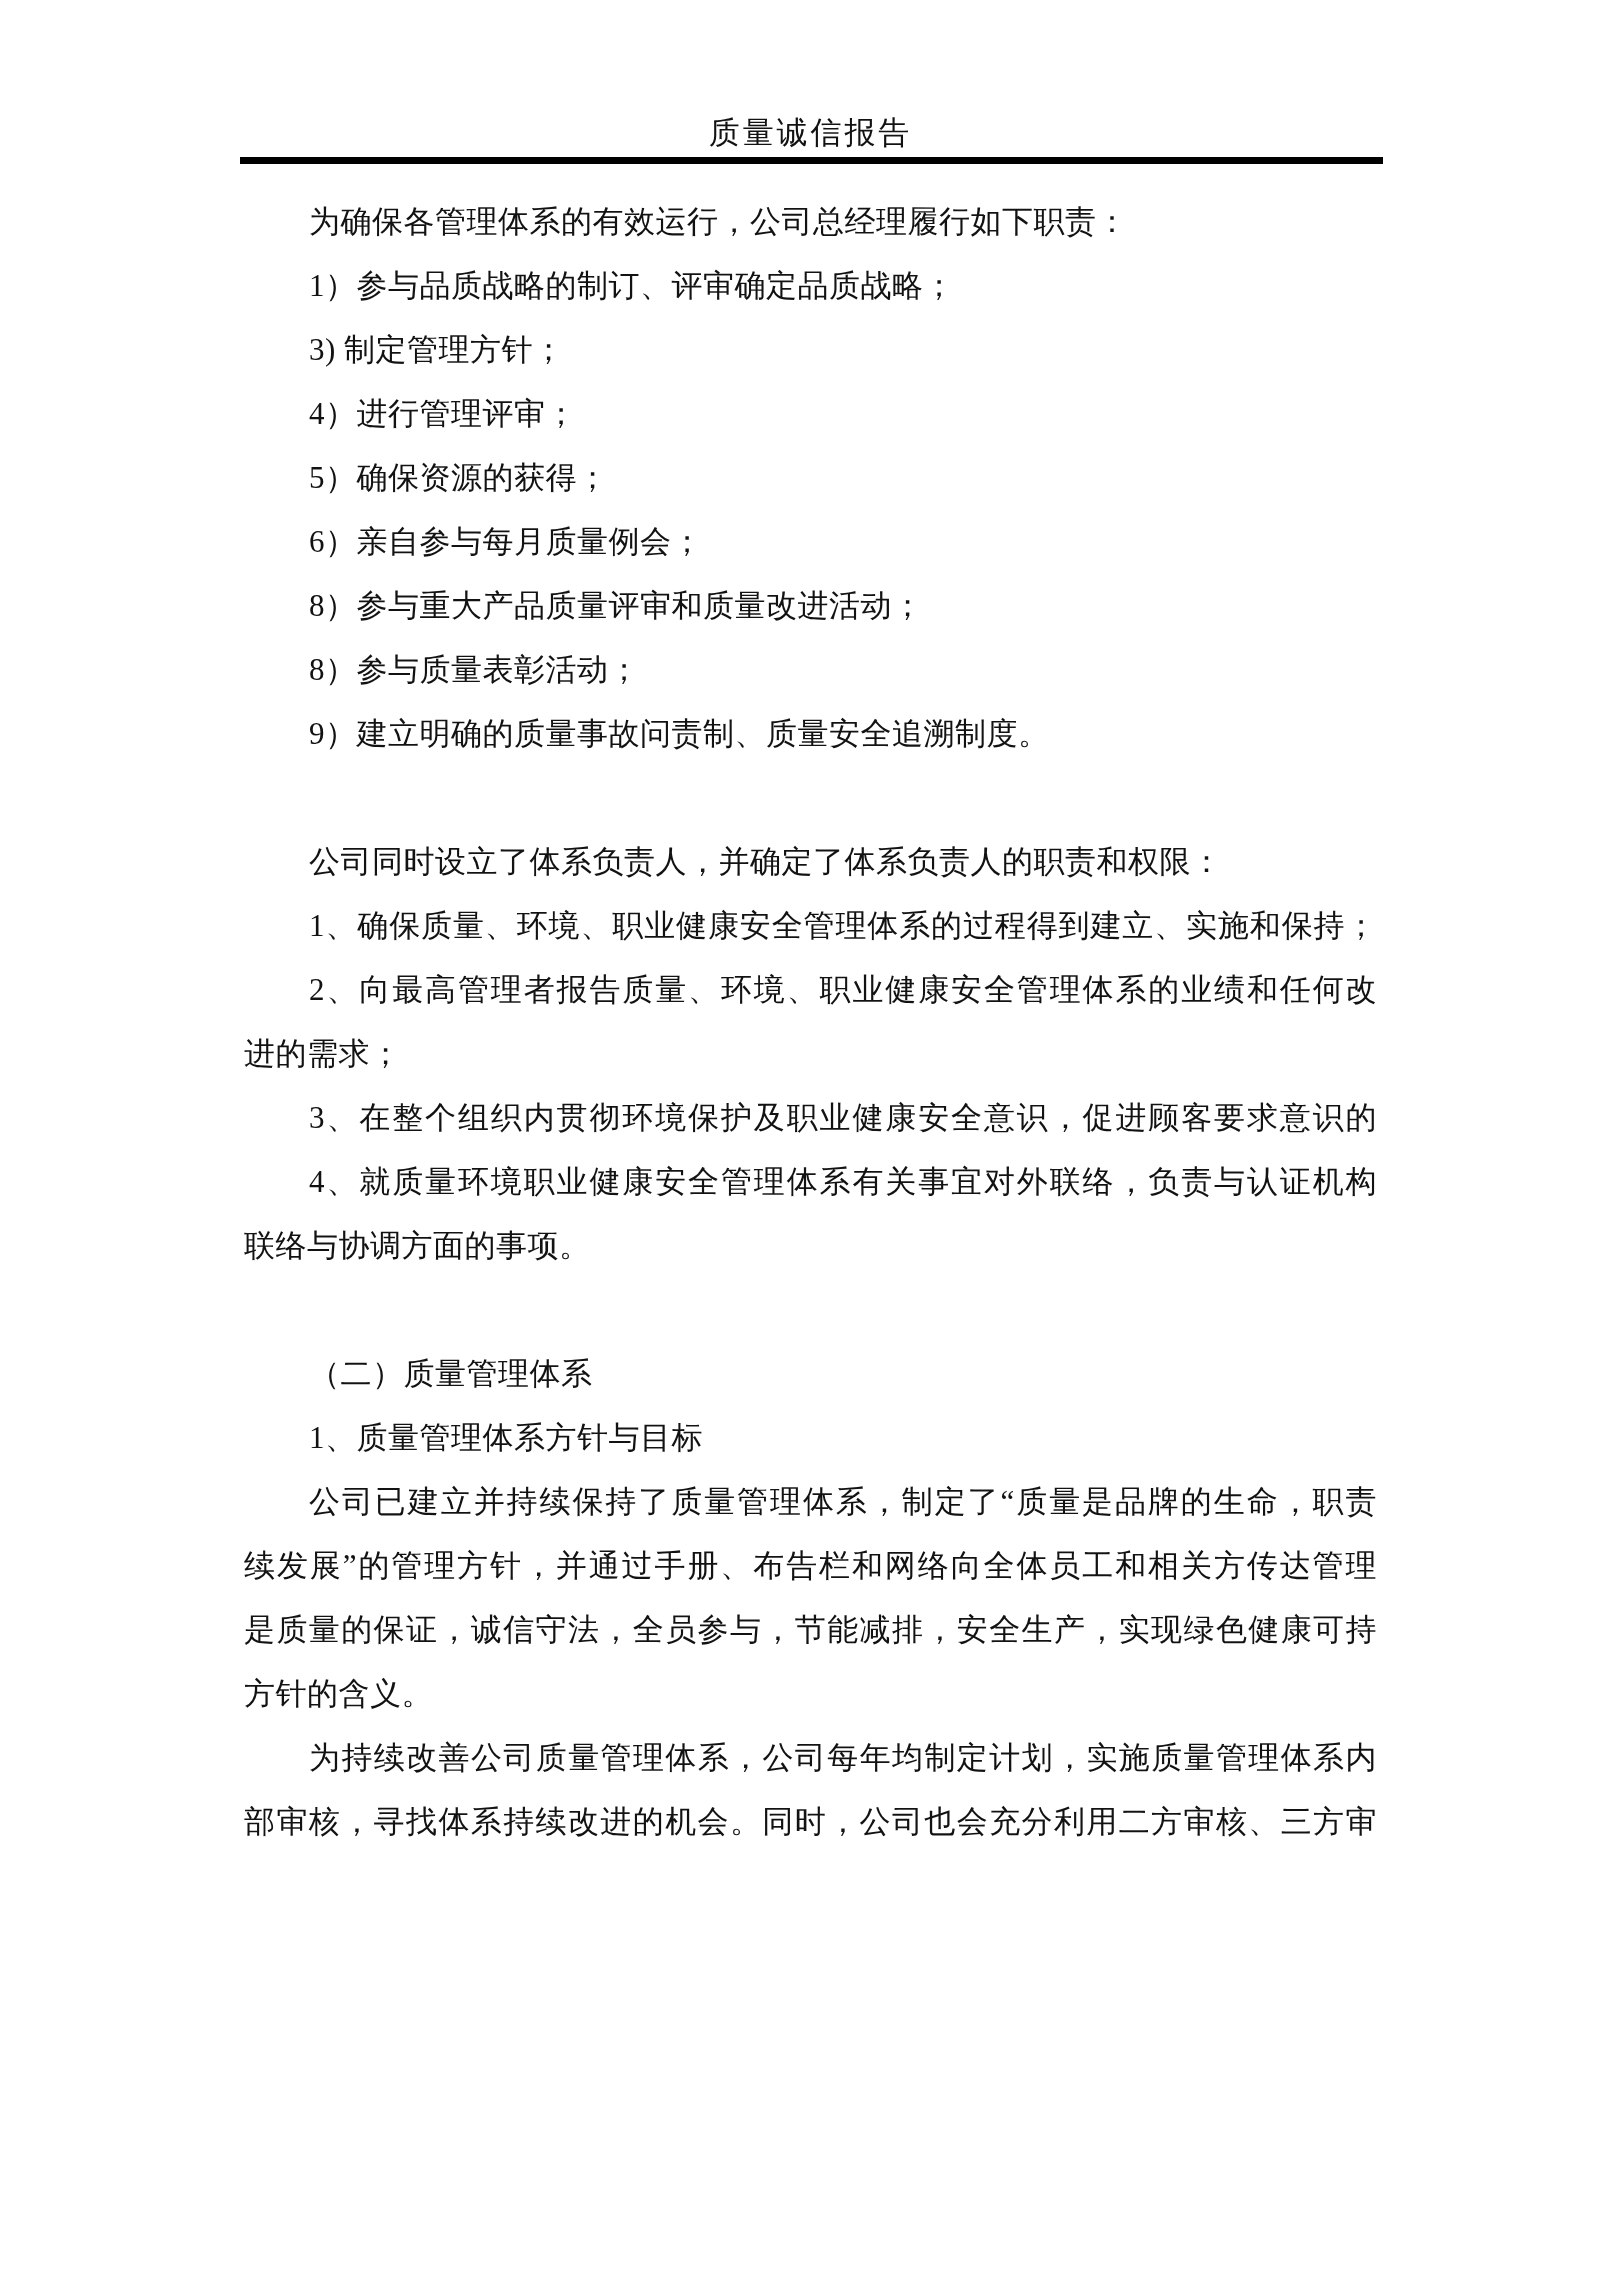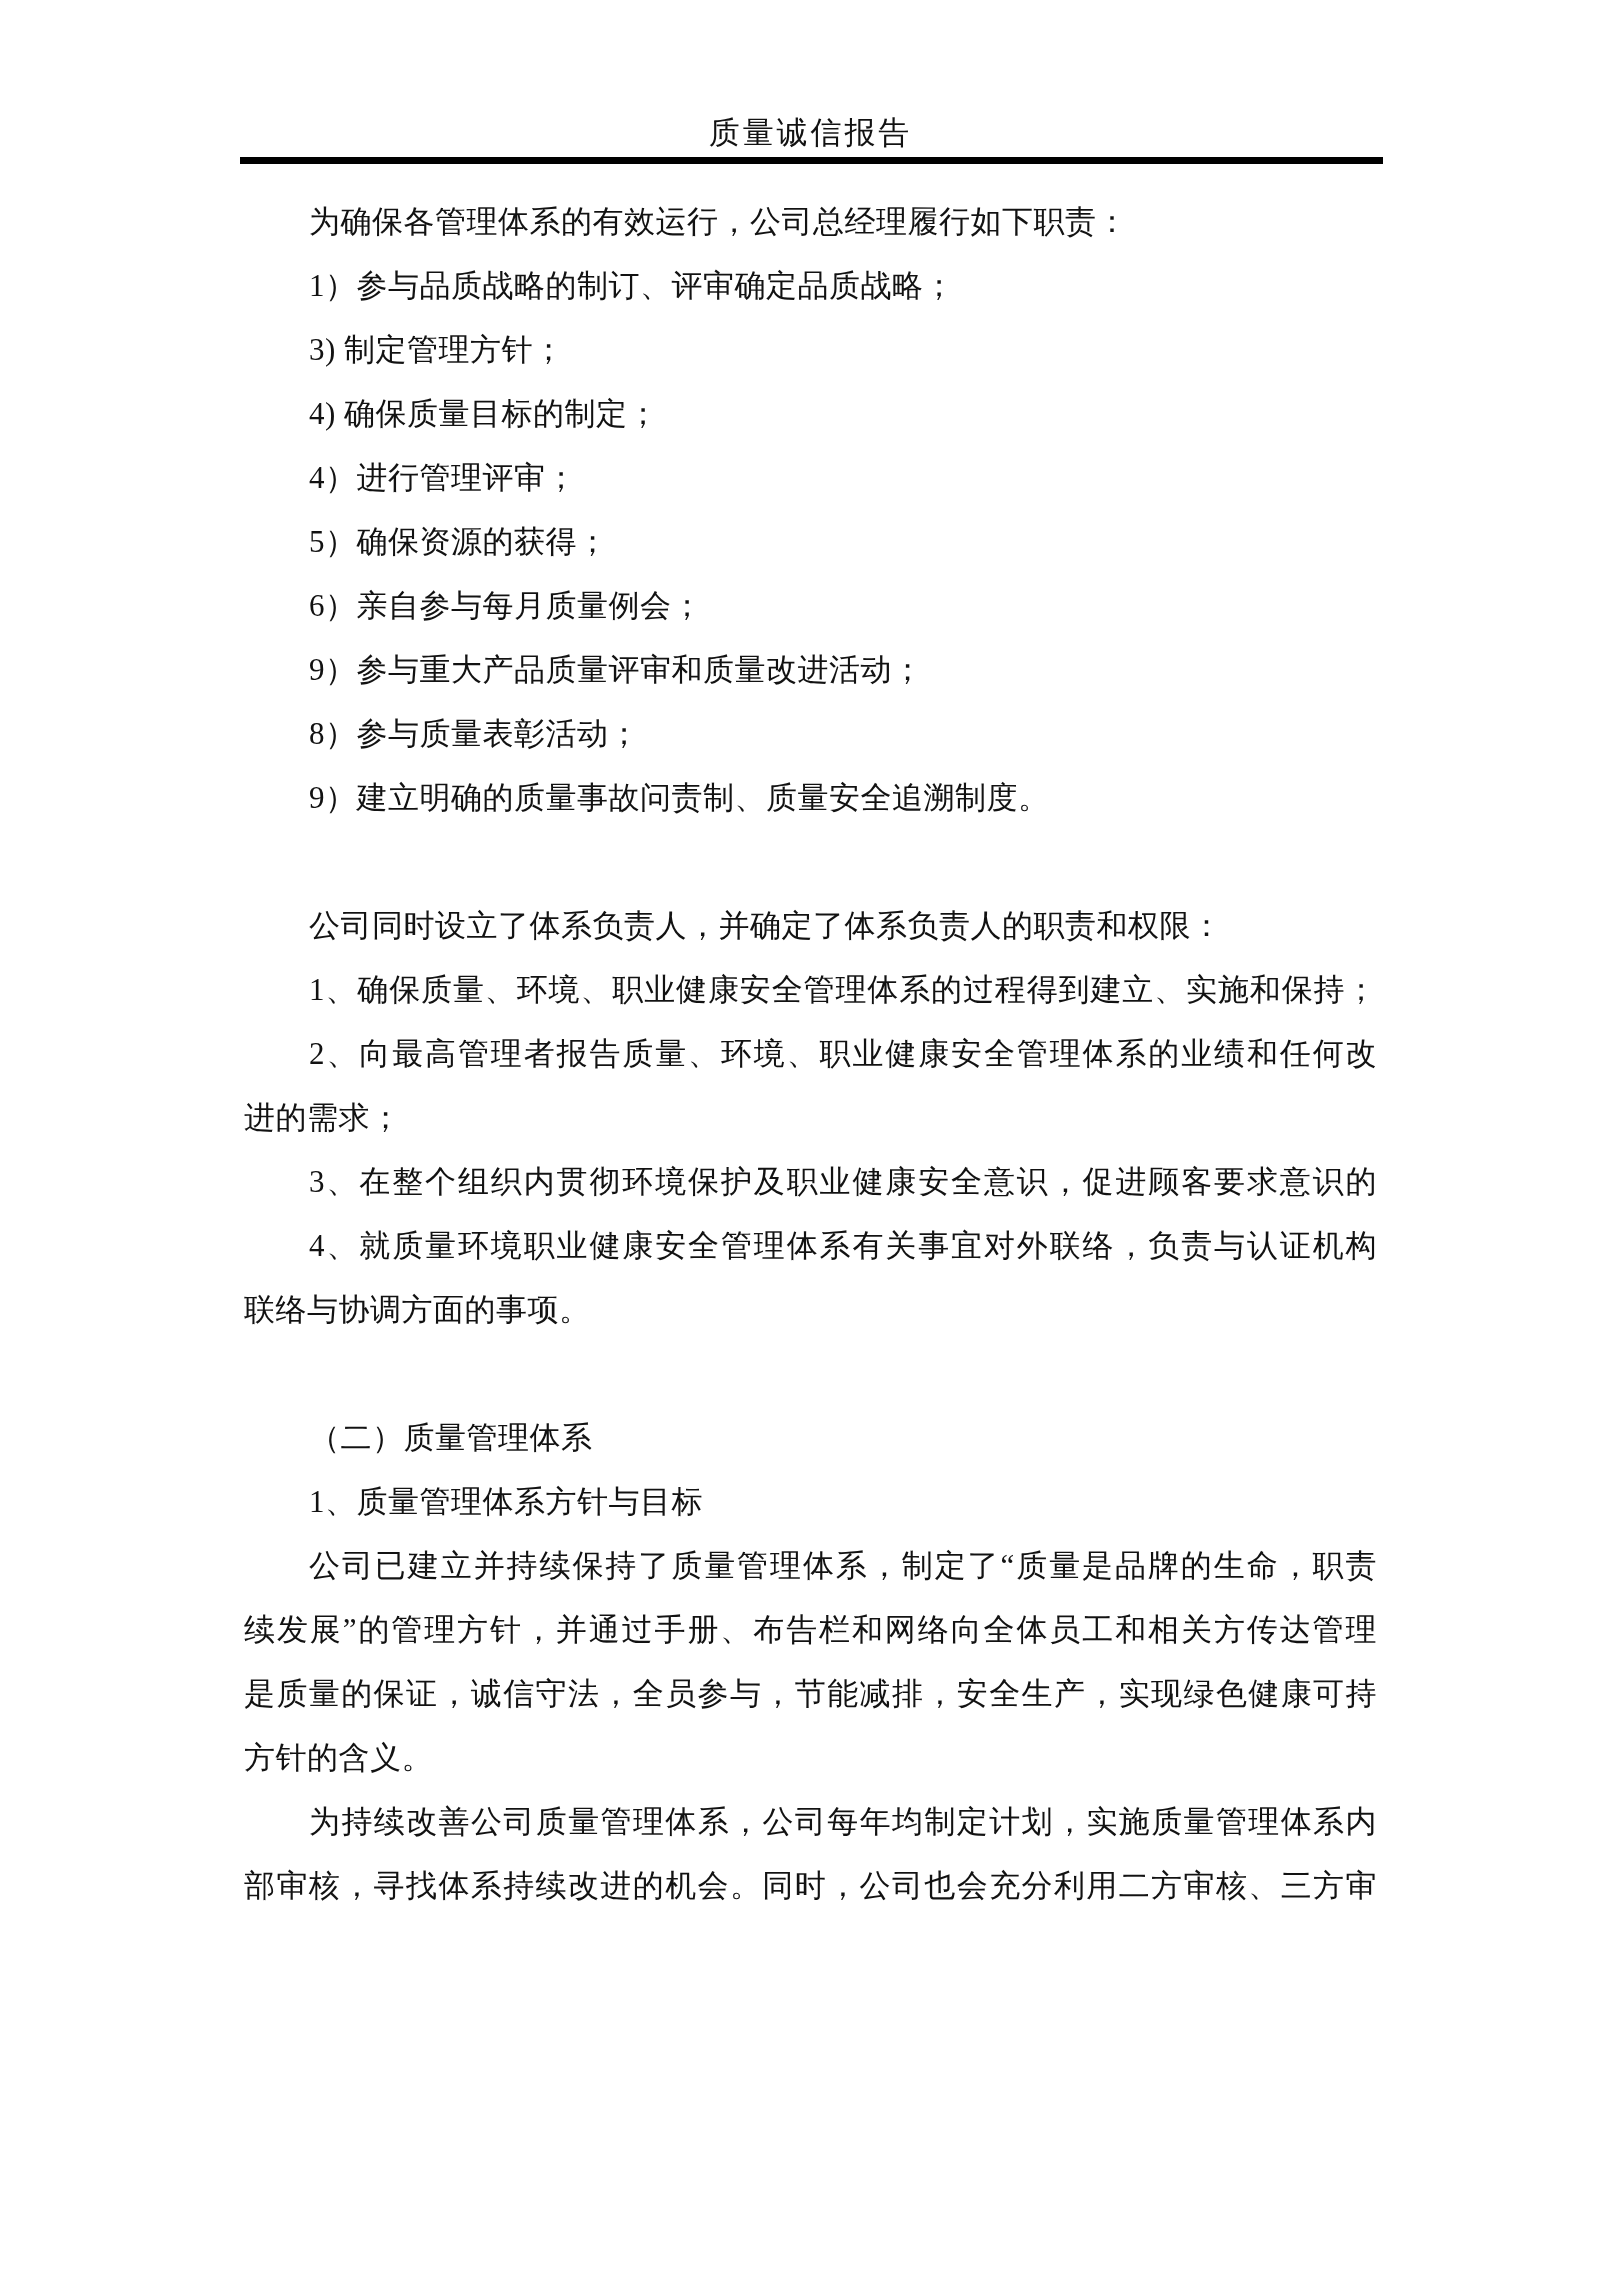--- a/index.html
+++ b/index.html
@@ -78,7 +78,6 @@
     <p class="indent">为确保各管理体系的有效运行，公司总经理履行如下职责：</p>
     <p class="indent">1）参与品质战略的制订、评审确定品质战略；</p>
     <p class="indent">3) 制定管理方针；</p>
-    <p class="indent">4) 确保质量目标的制定；</p>
     <p class="indent">4）进行管理评审；</p>
     <p class="indent">5）确保资源的获得；</p>
     <p class="indent">6）亲自参与每月质量例会；</p>

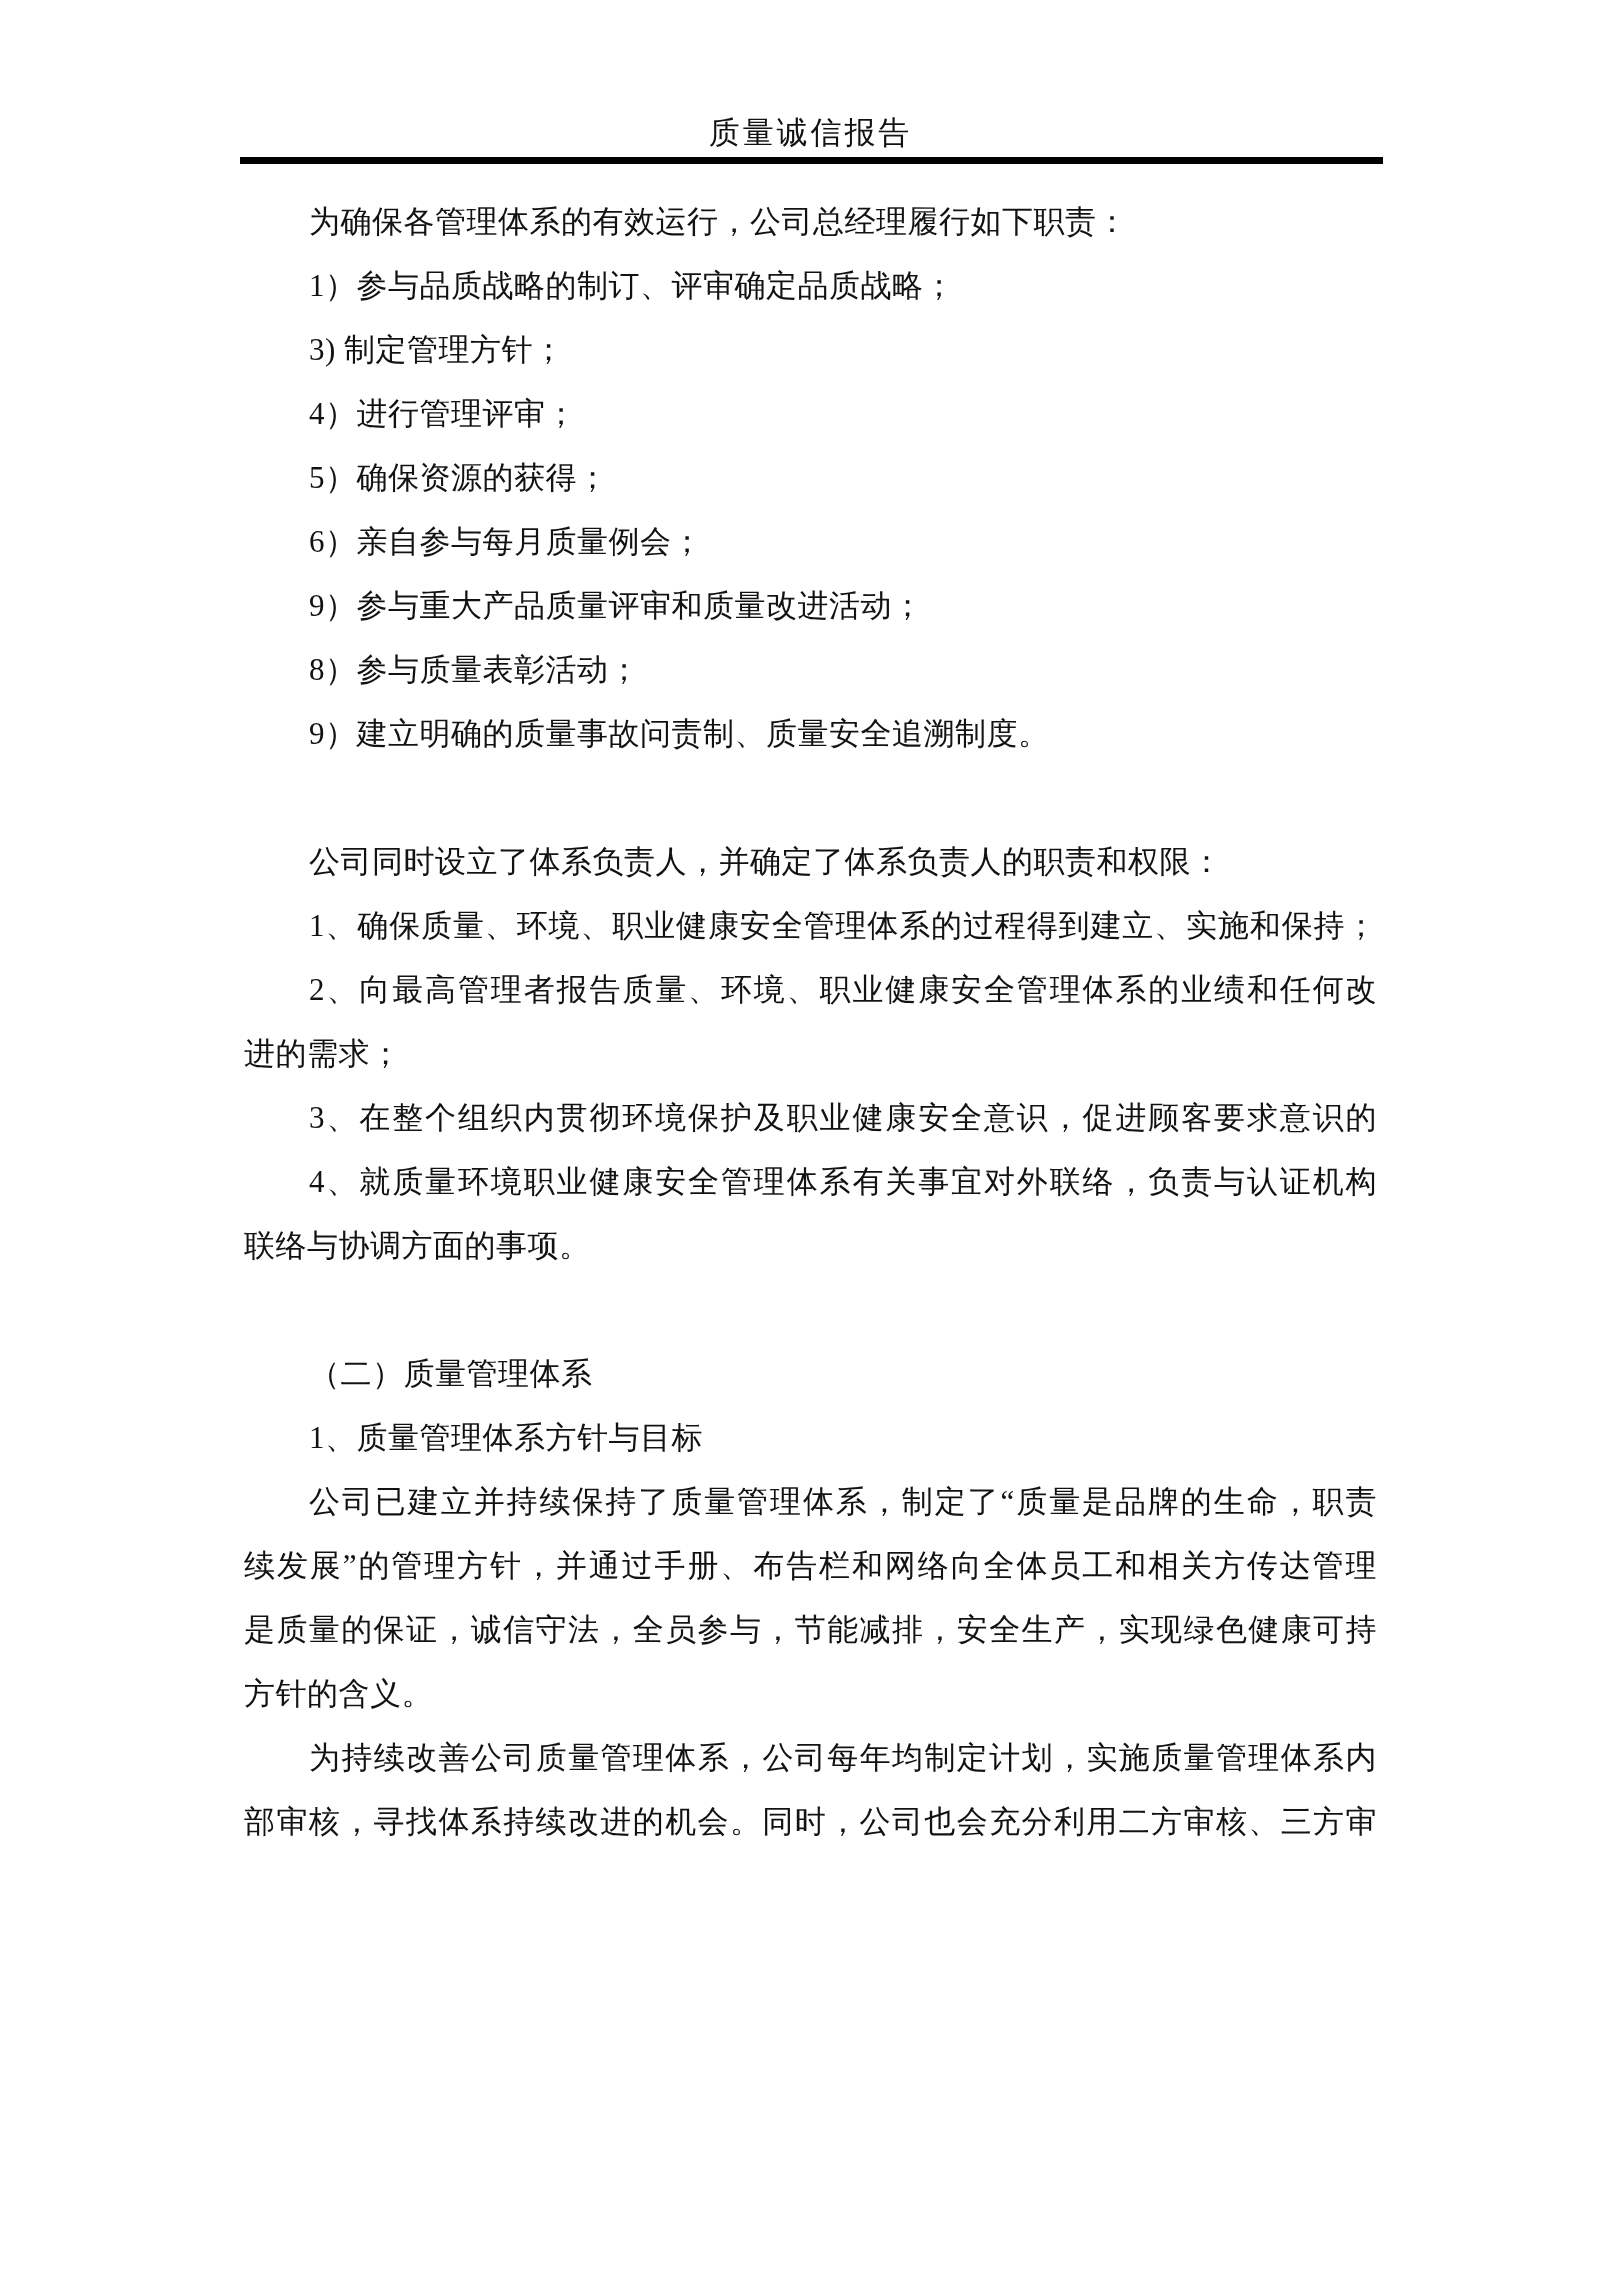--- a/index.html
+++ b/index.html
@@ -81,7 +81,7 @@
     <p class="indent">4）进行管理评审；</p>
     <p class="indent">5）确保资源的获得；</p>
     <p class="indent">6）亲自参与每月质量例会；</p>
-    <p class="indent">9）参与重大产品质量评审和质量改进活动；</p>
+    <p class="indent">8）参与重大产品质量评审和质量改进活动；</p>
     <p class="indent">8）参与质量表彰活动；</p>
     <p class="indent">9）建立明确的质量事故问责制、质量安全追溯制度。</p>
     <p class="indent gap-above">公司同时设立了体系负责人，并确定了体系负责人的职责和权限：</p>

